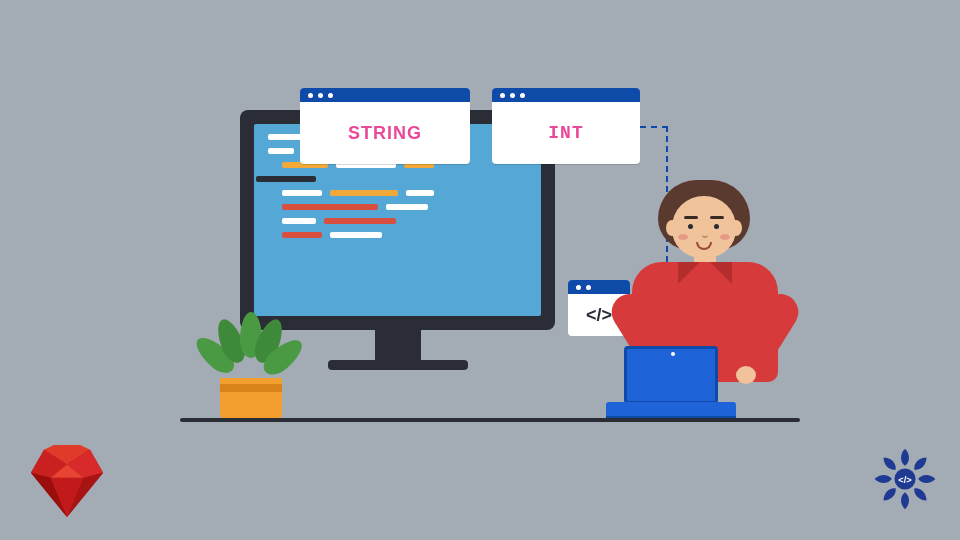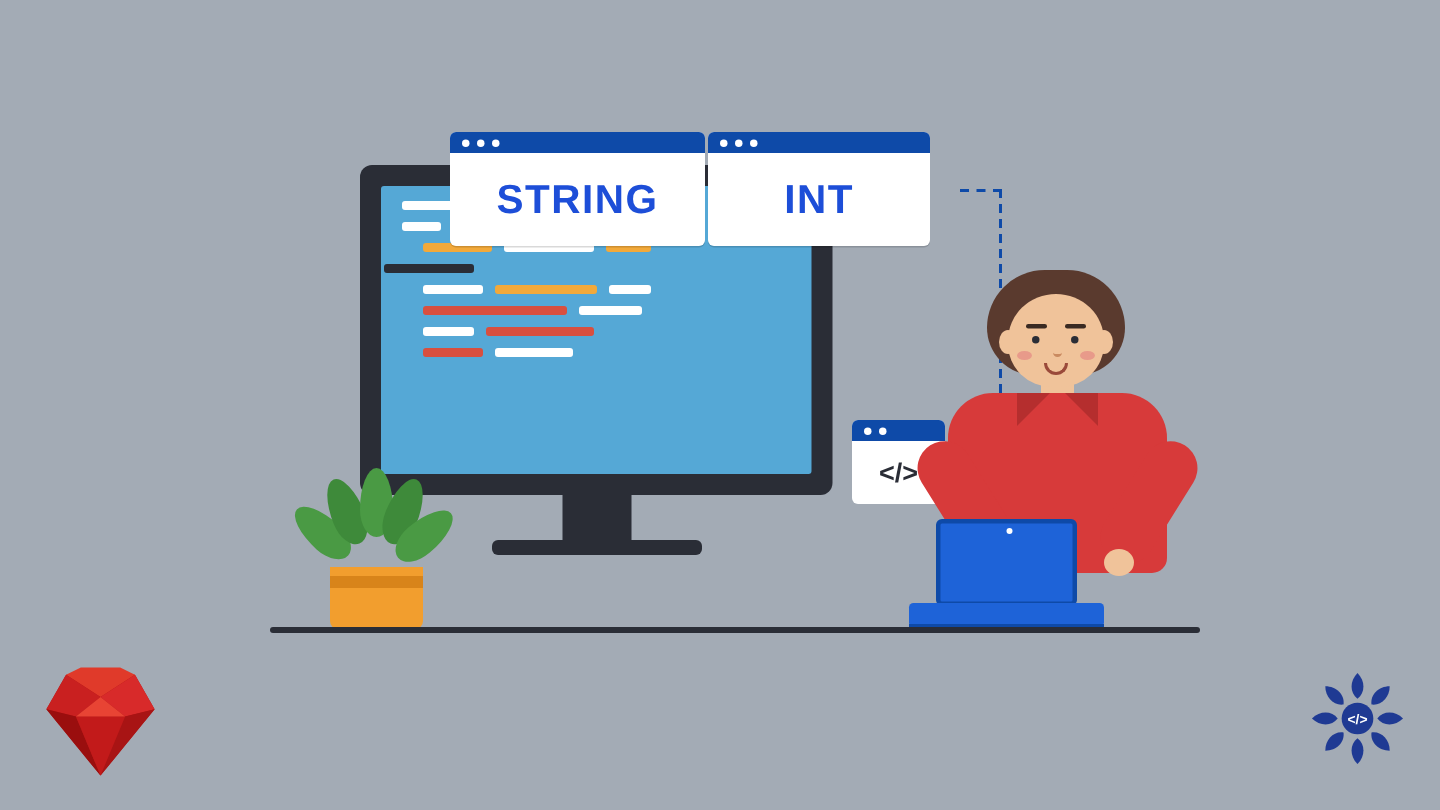--- a/index.html
+++ b/index.html
@@ -66,8 +66,8 @@
   .win-title .dot { width: 5px; height: 5px; background:#fff; border-radius:50%; }
   .win-body {
     display: flex; align-items: center; justify-content: center;
-    font-weight: 700; font-size: 27px; letter-spacing: 1px;
-    color: #1d4ed8;
+    font-weight: 700; font-size: 18px; letter-spacing: 1px;
+    color: #ec4899;
   }
   .win-string { left: 300px; top: 88px; width: 170px; height: 76px; }
   .win-string .win-body { height: 62px; }

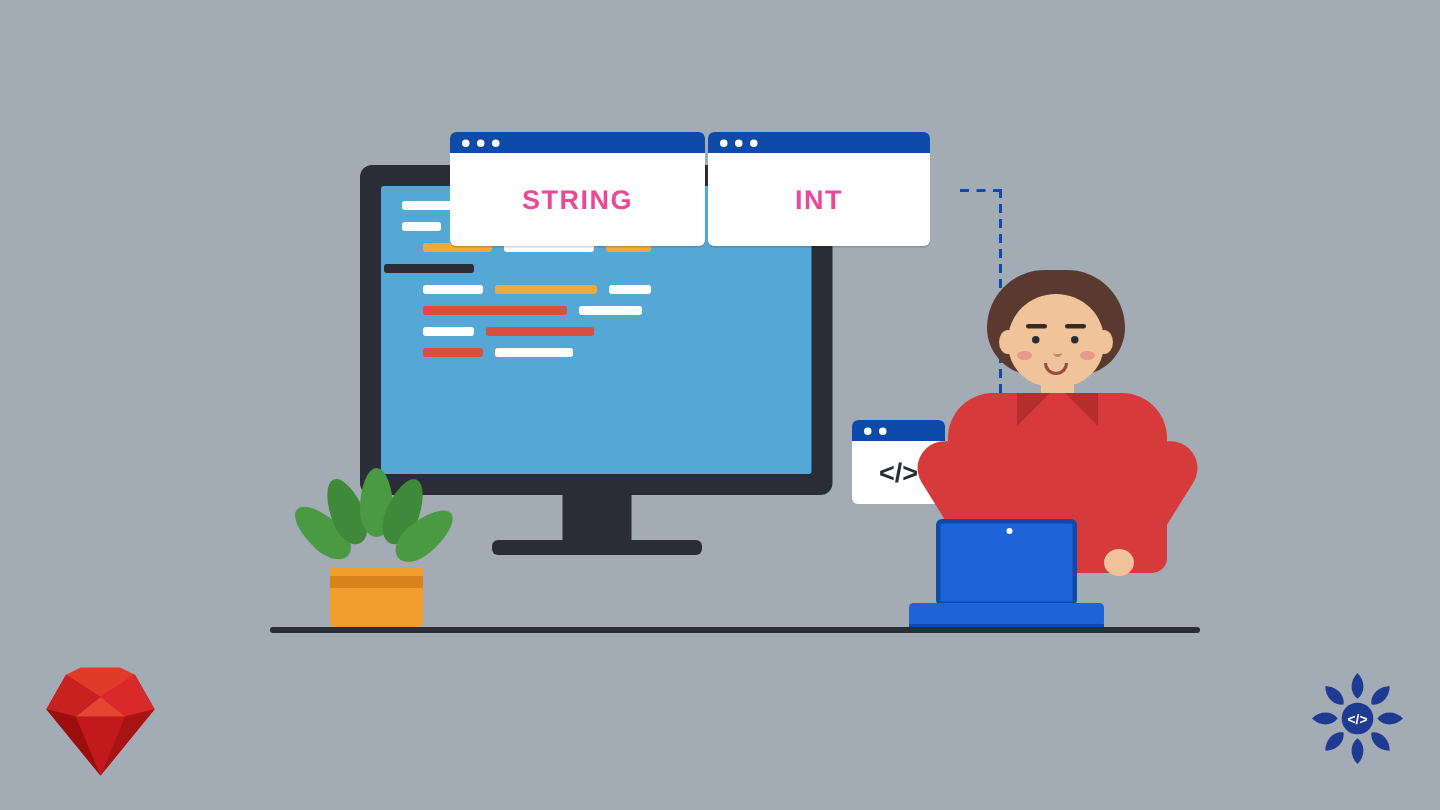--- a/index.html
+++ b/index.html
@@ -71,7 +71,7 @@
   }
   .win-string { left: 300px; top: 88px; width: 170px; height: 76px; }
   .win-string .win-body { height: 62px; }
-  .win-int { left: 472px; top: 88px; width: 148px; height: 76px; }
+  .win-int { left: 492px; top: 88px; width: 148px; height: 76px; font-family: Liberation Mono, monospace; }
   .win-int .win-body { height: 62px; }
   
   .mini-win {

